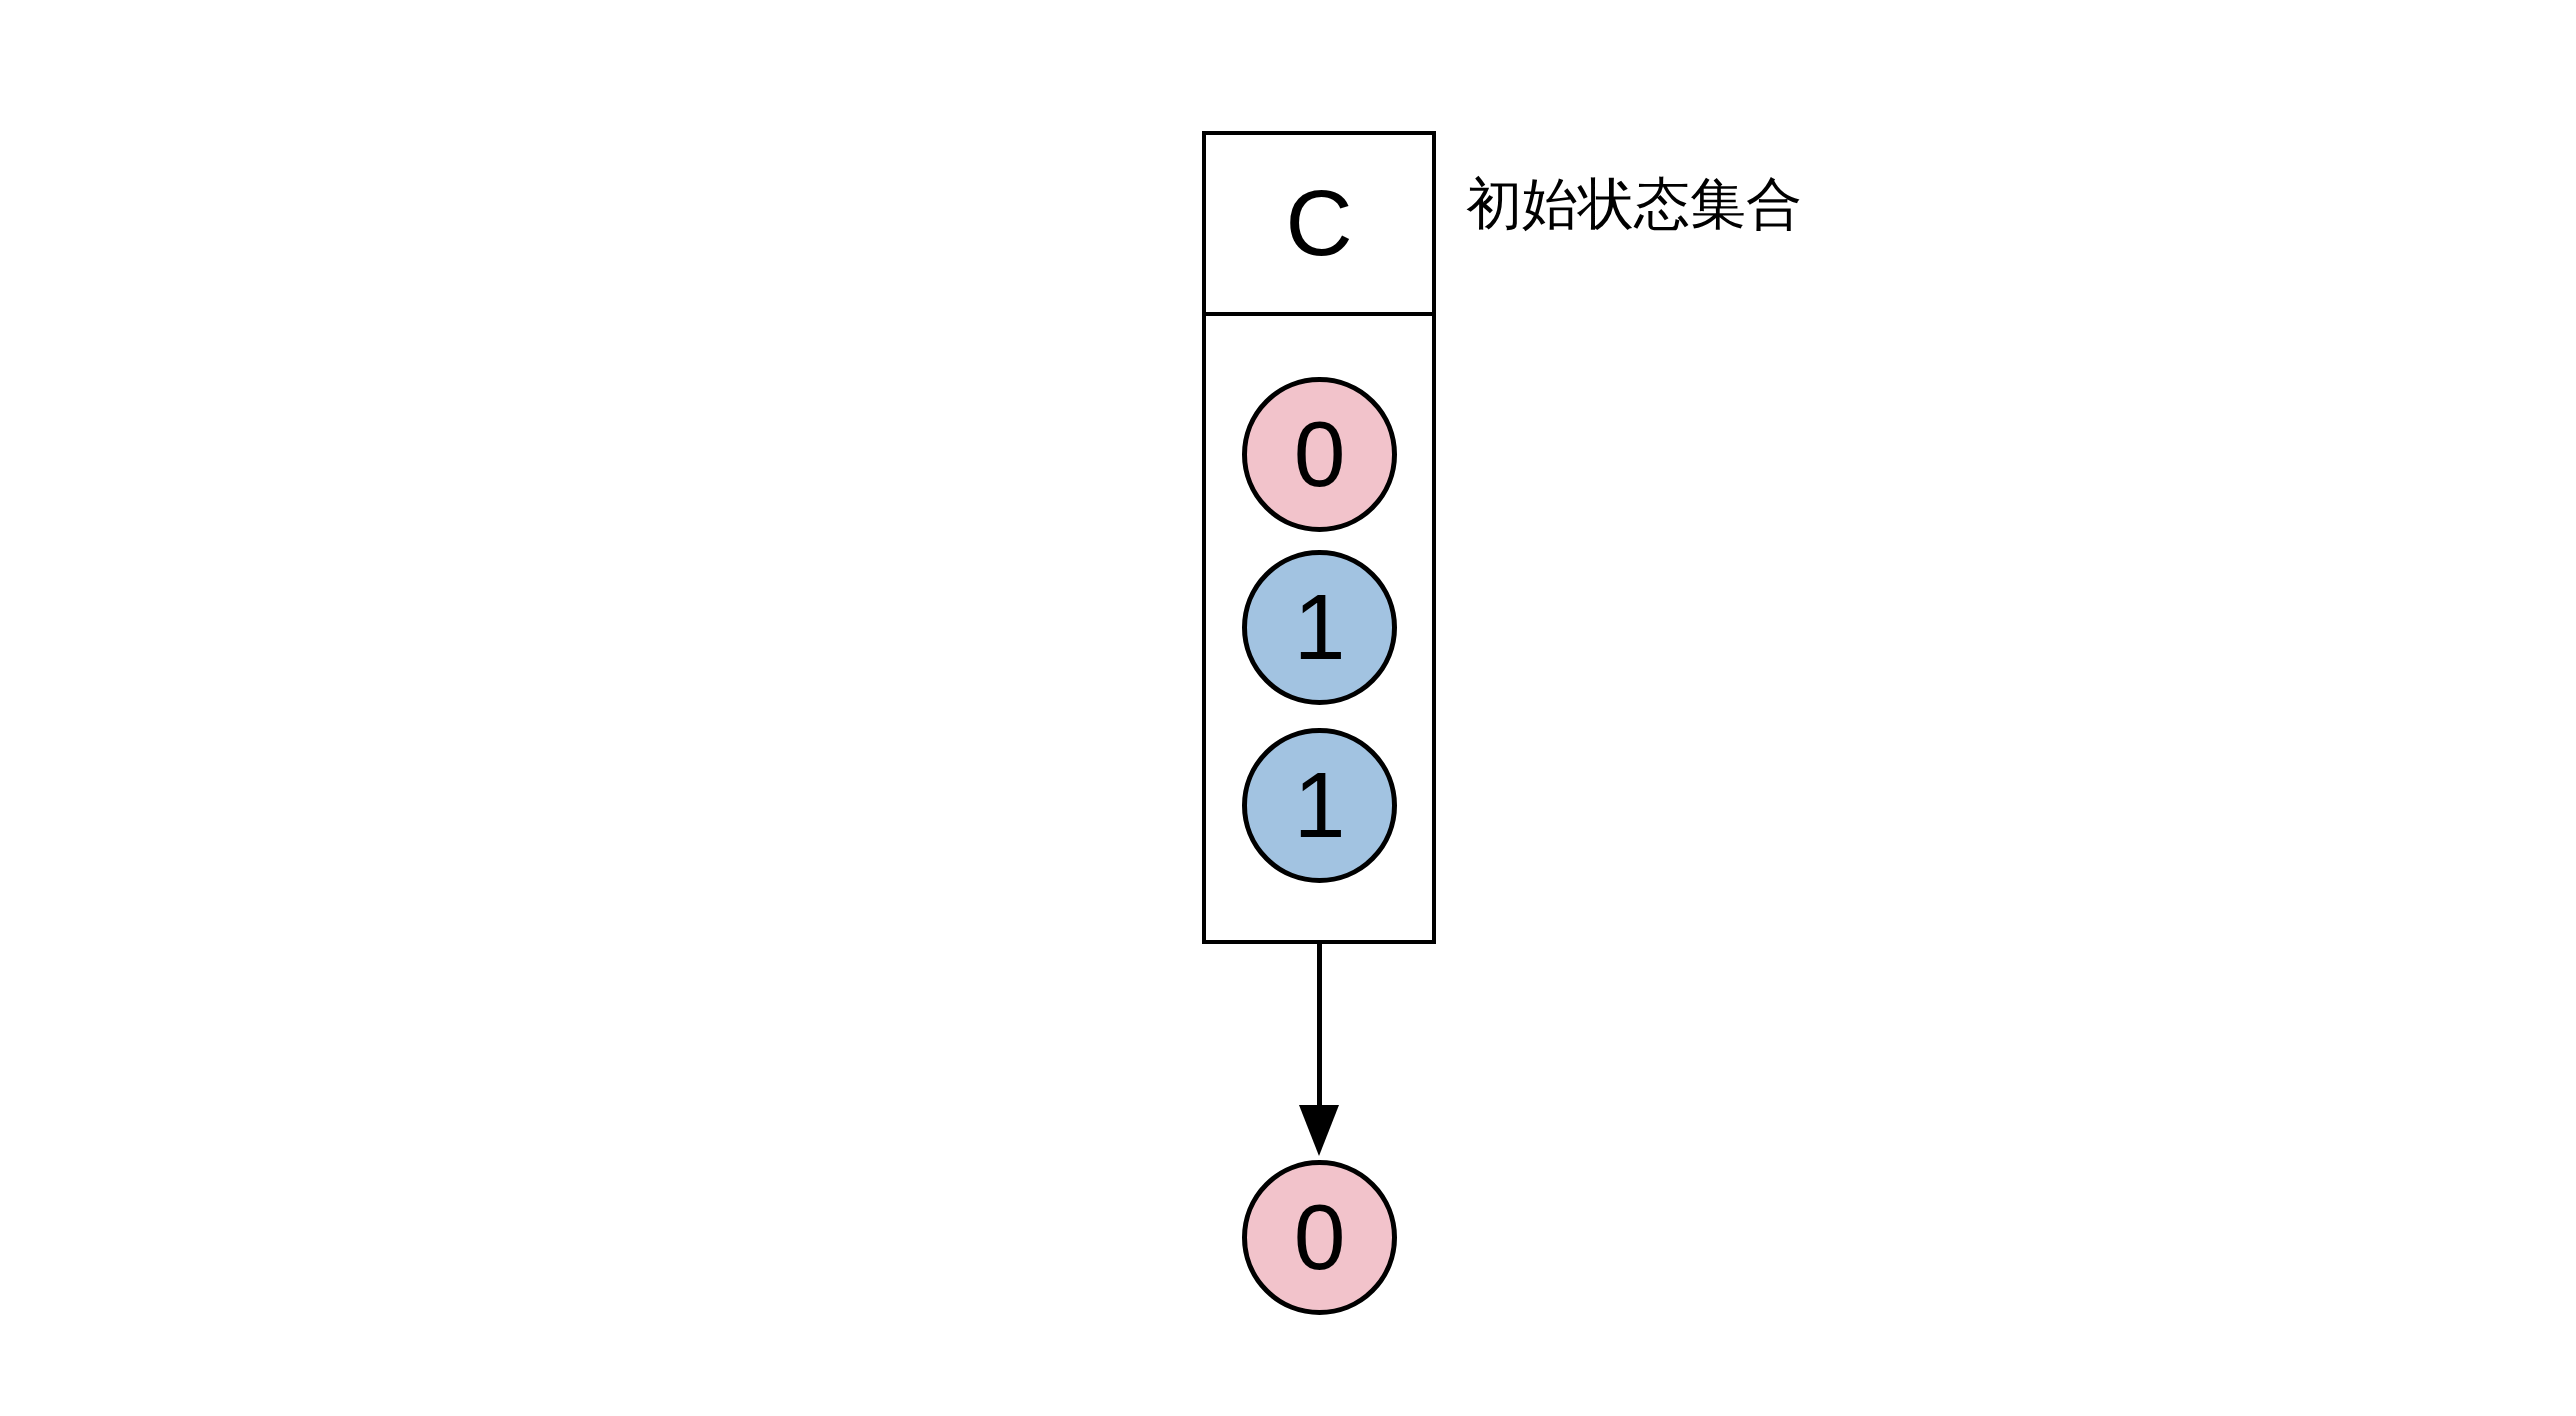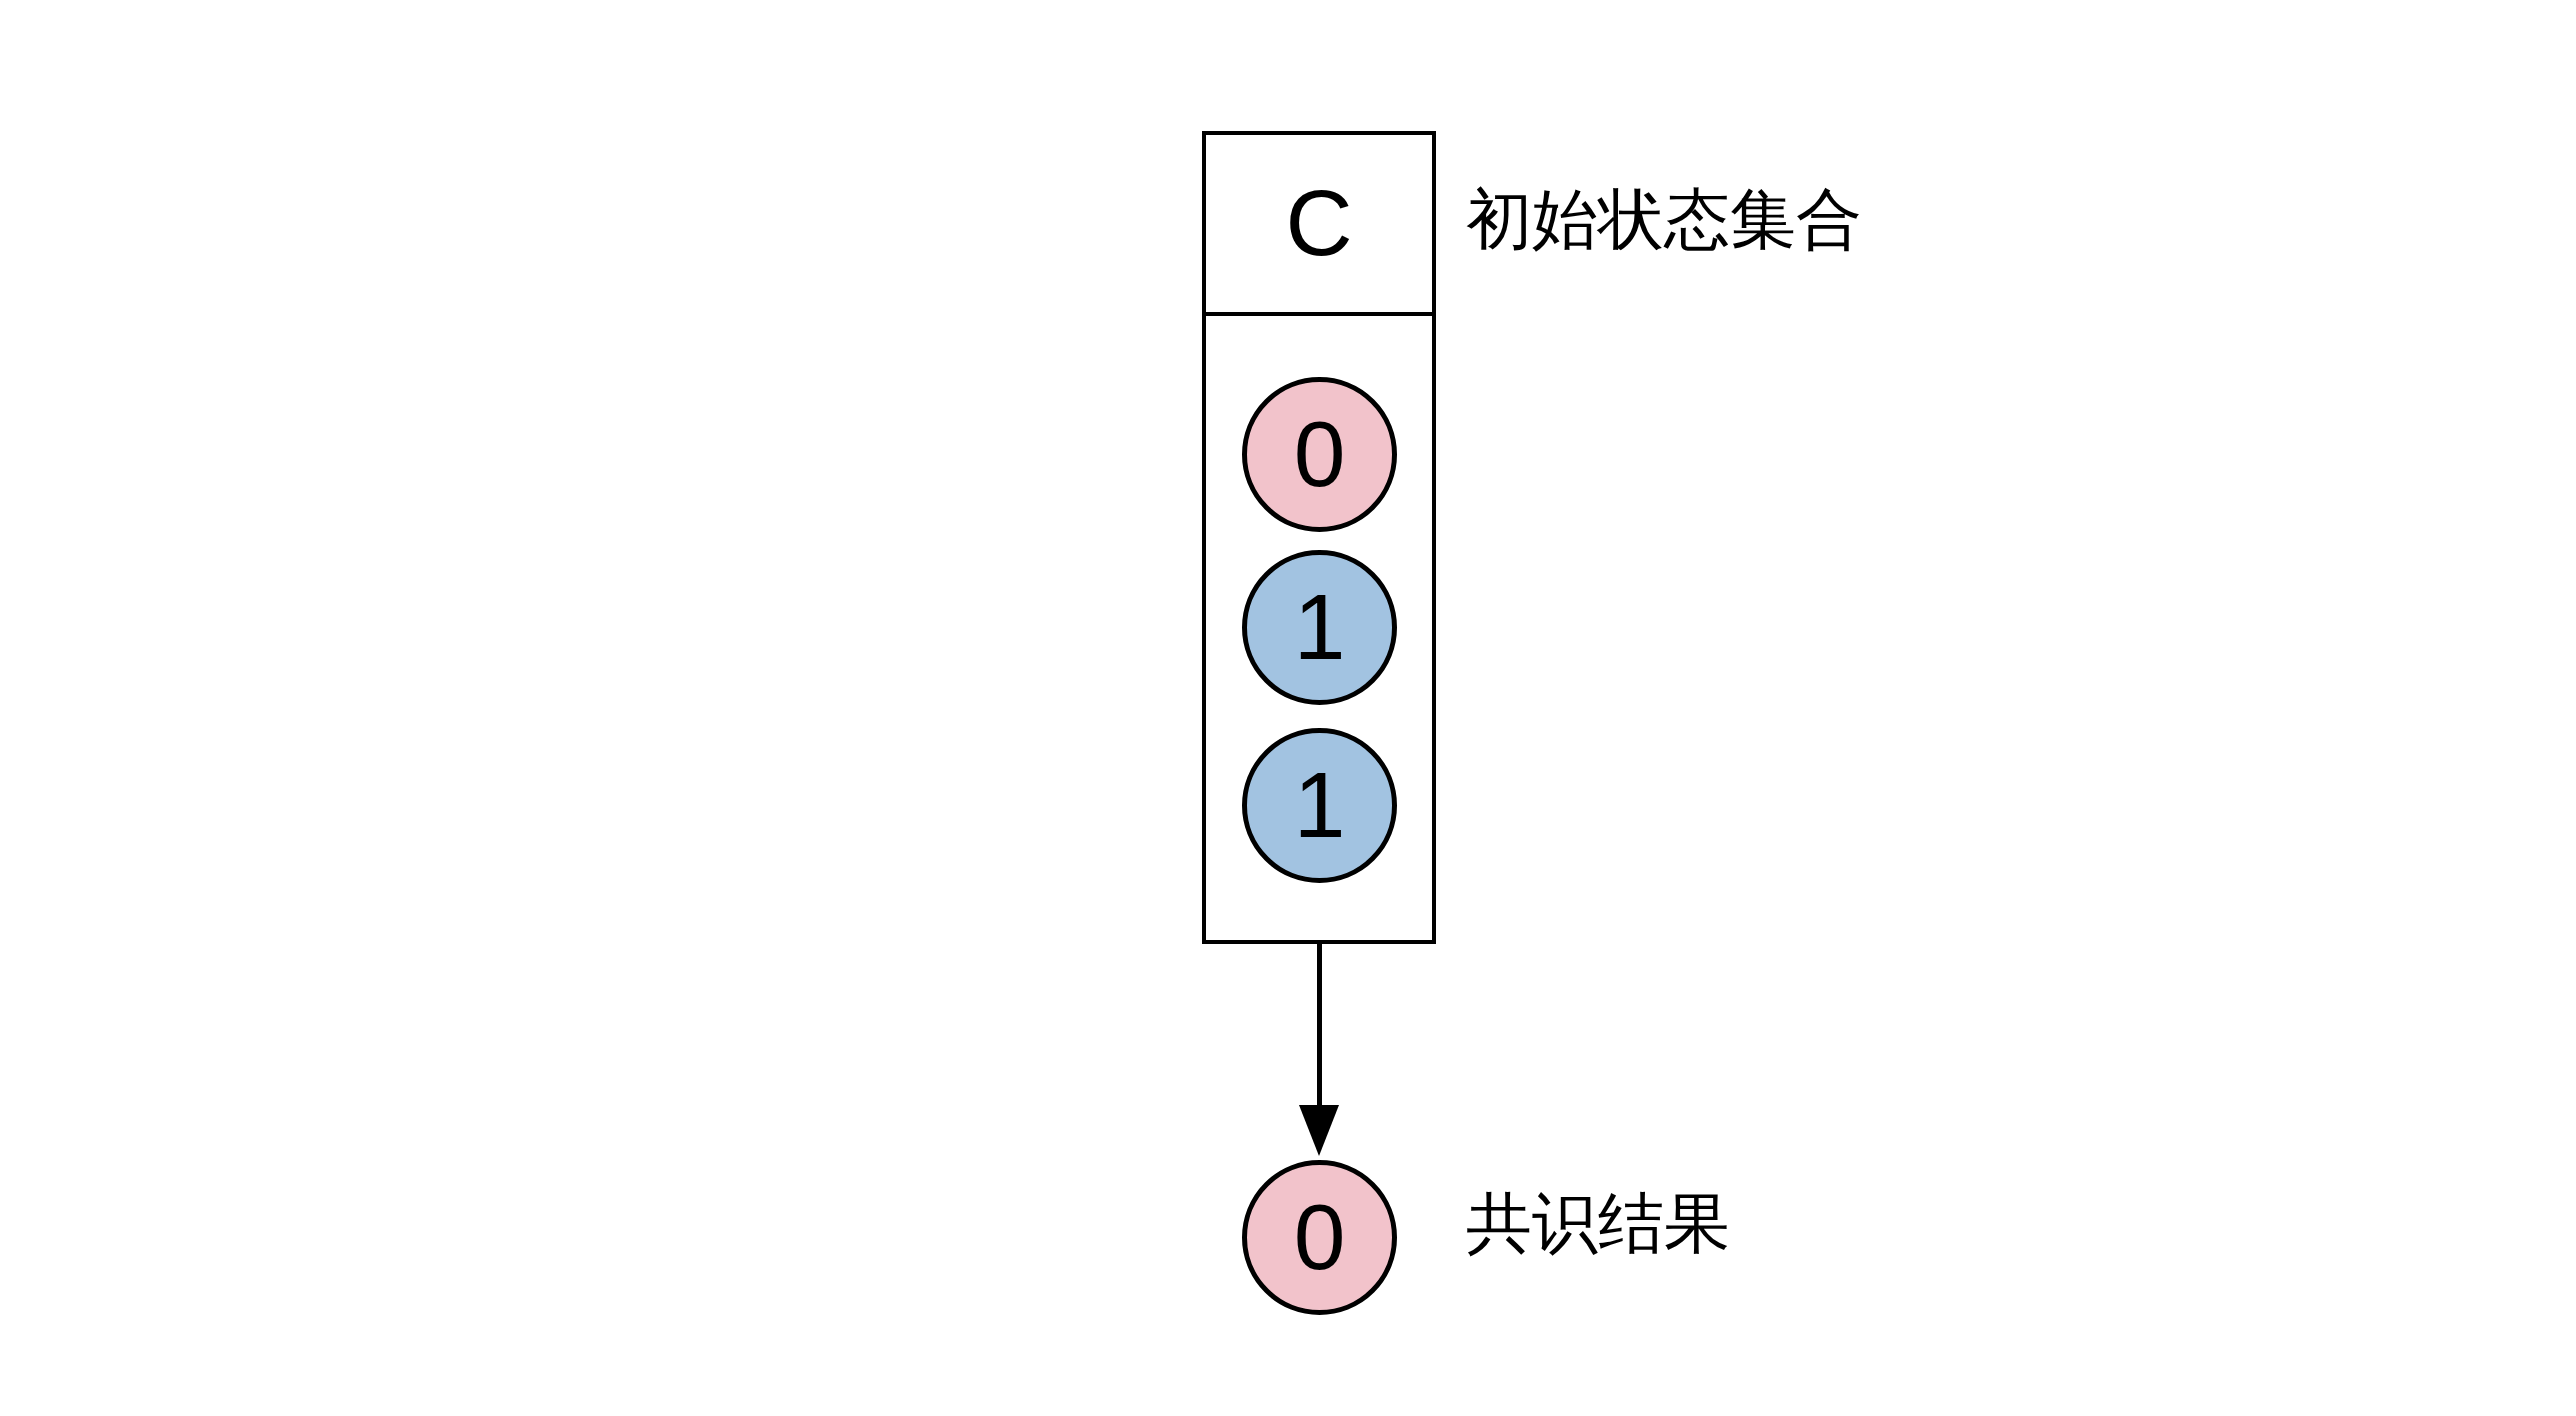--- a/index.html
+++ b/index.html
@@ -89,11 +89,10 @@
   
   .label {
     position: absolute;
-    font-size: 66px;
+    font-size: 56px;
     line-height: 1;
     white-space: nowrap;
     letter-spacing: 0;
-    margin-top: 10px;
   }
   .label-title { left: 1466px; top: 176px; }
   .label-result { left: 1466px; top: 1180px; }

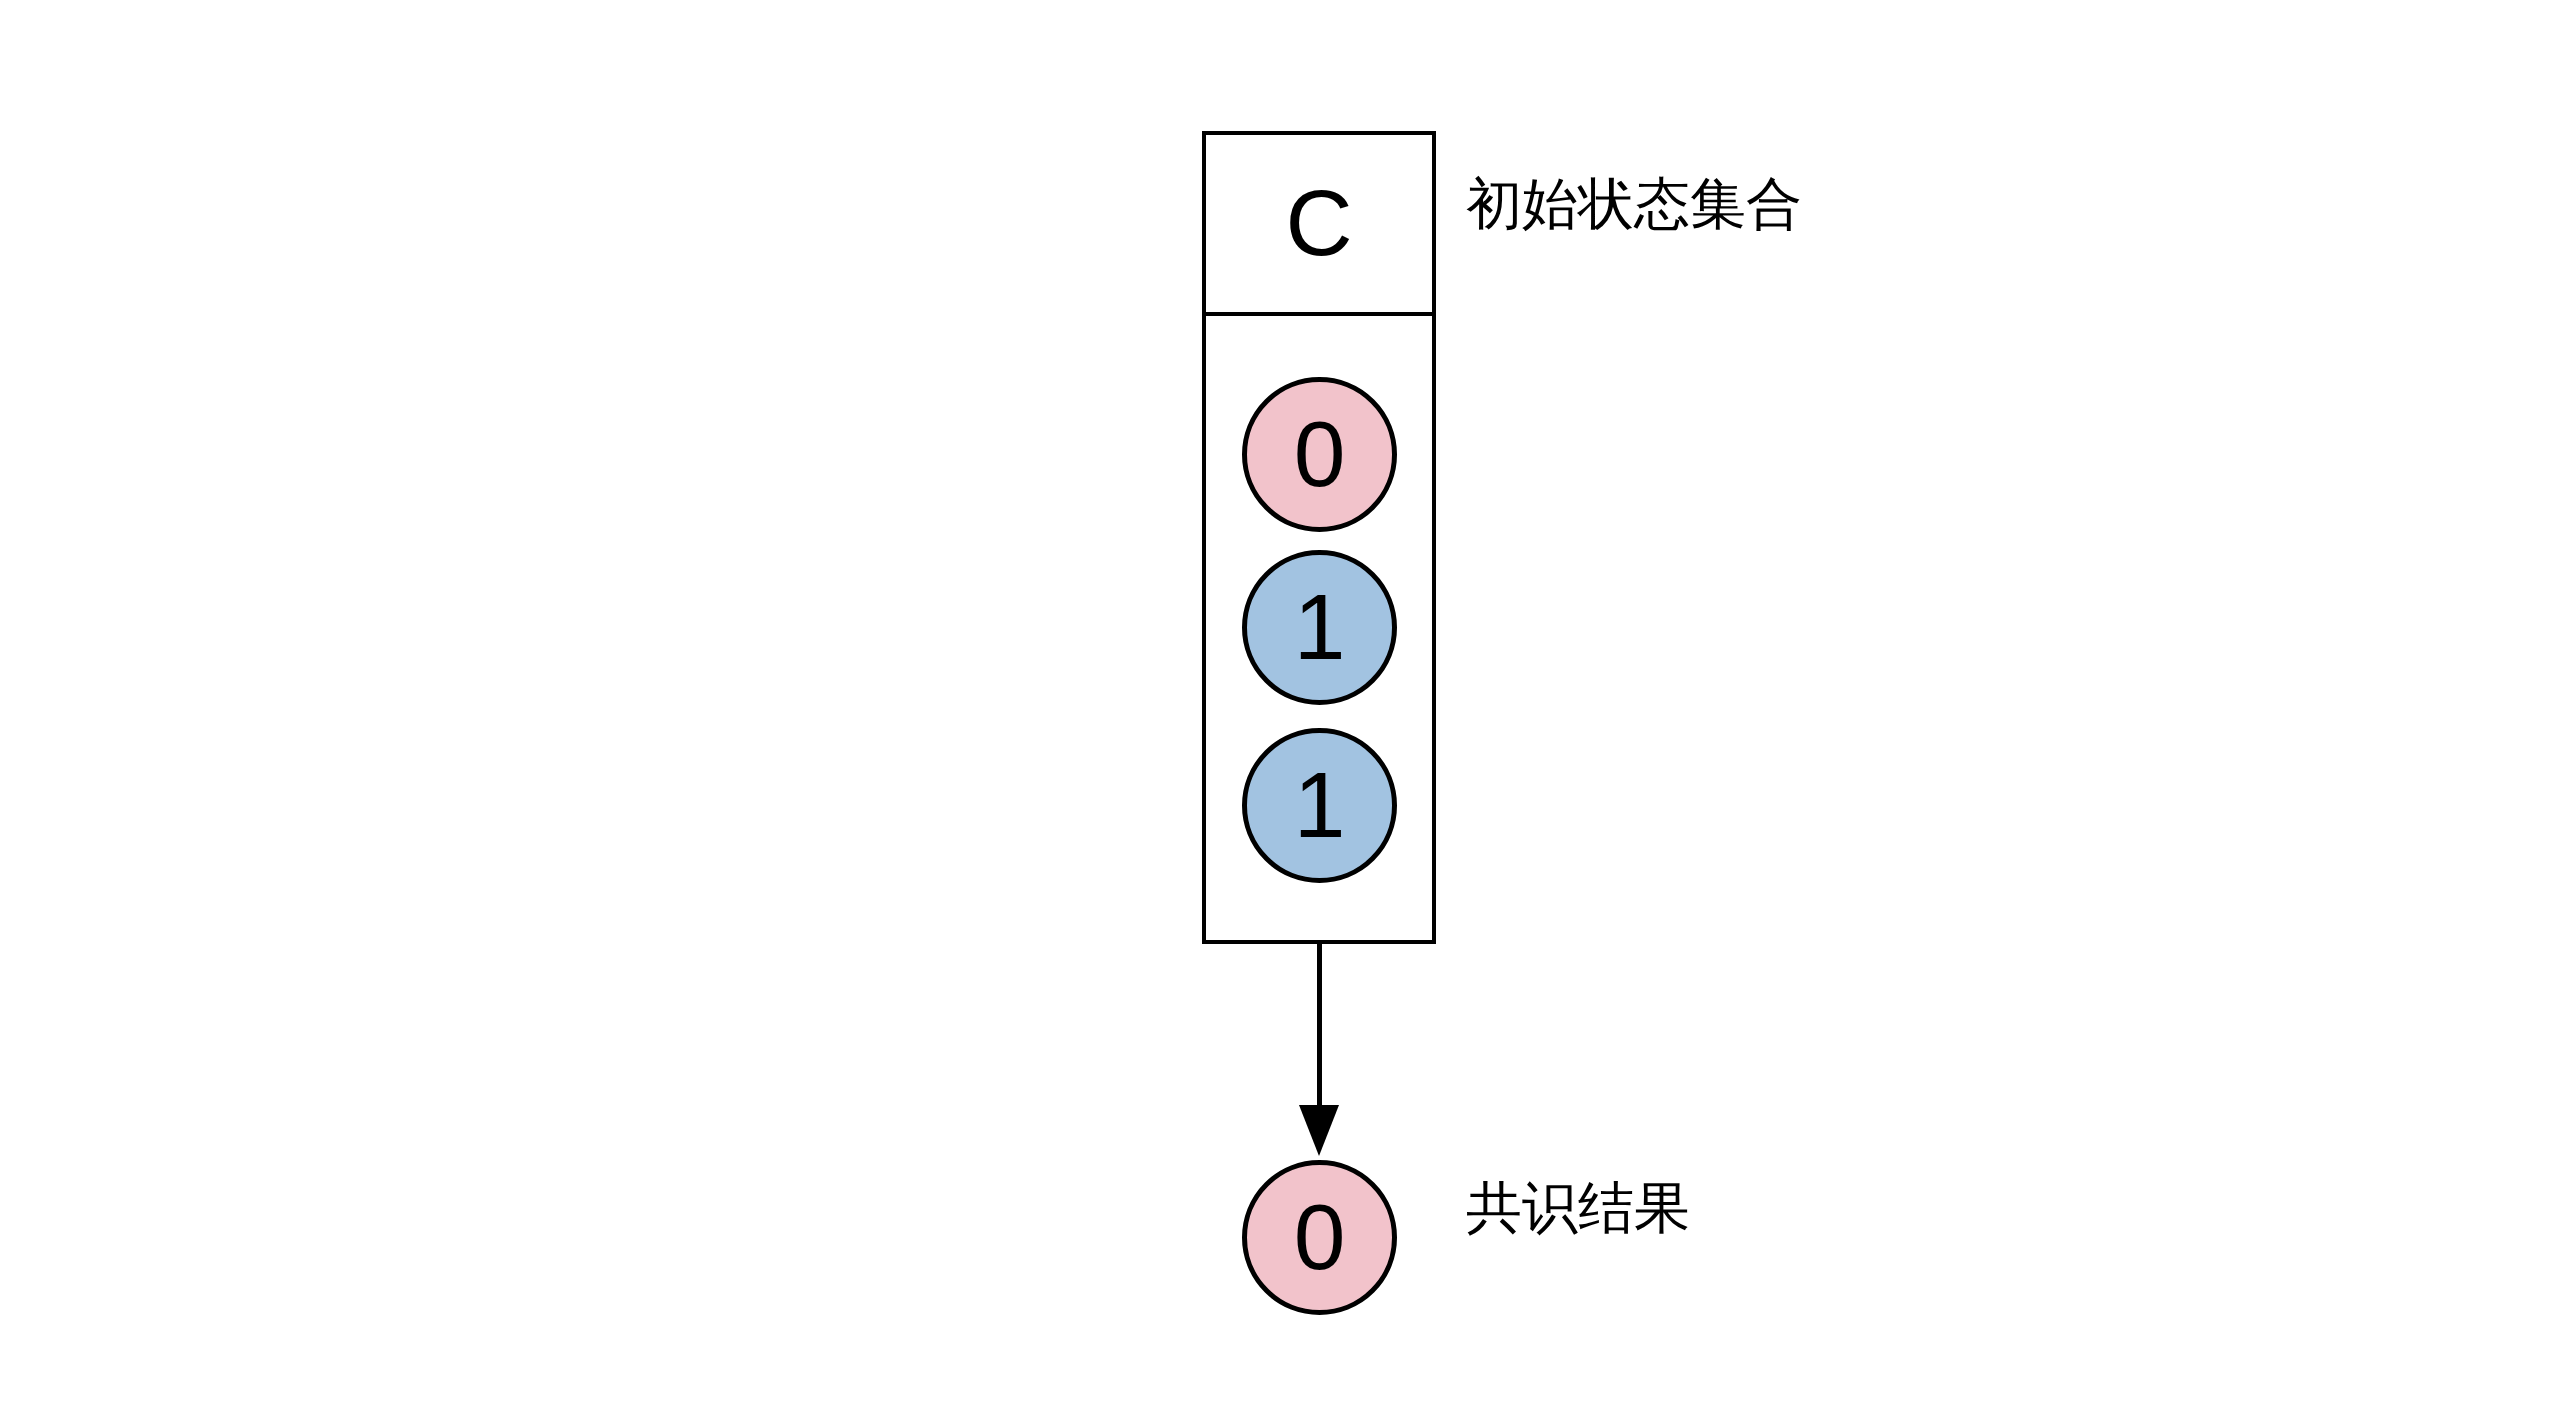--- a/index.html
+++ b/index.html
@@ -130,7 +130,6 @@
     <span>0</span>
   </div>
 
-  <div class="label label-result">共识结果</div>
 
 </div>
 

